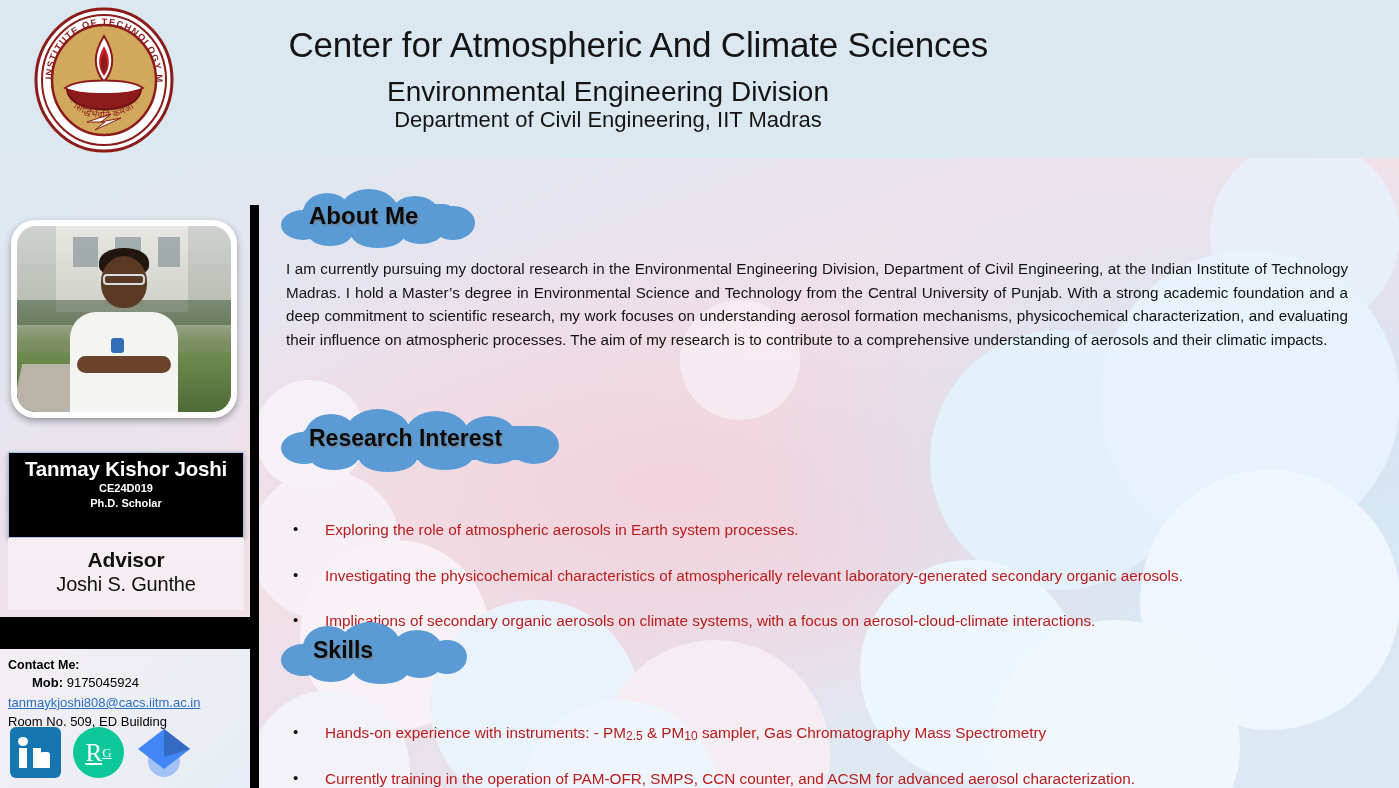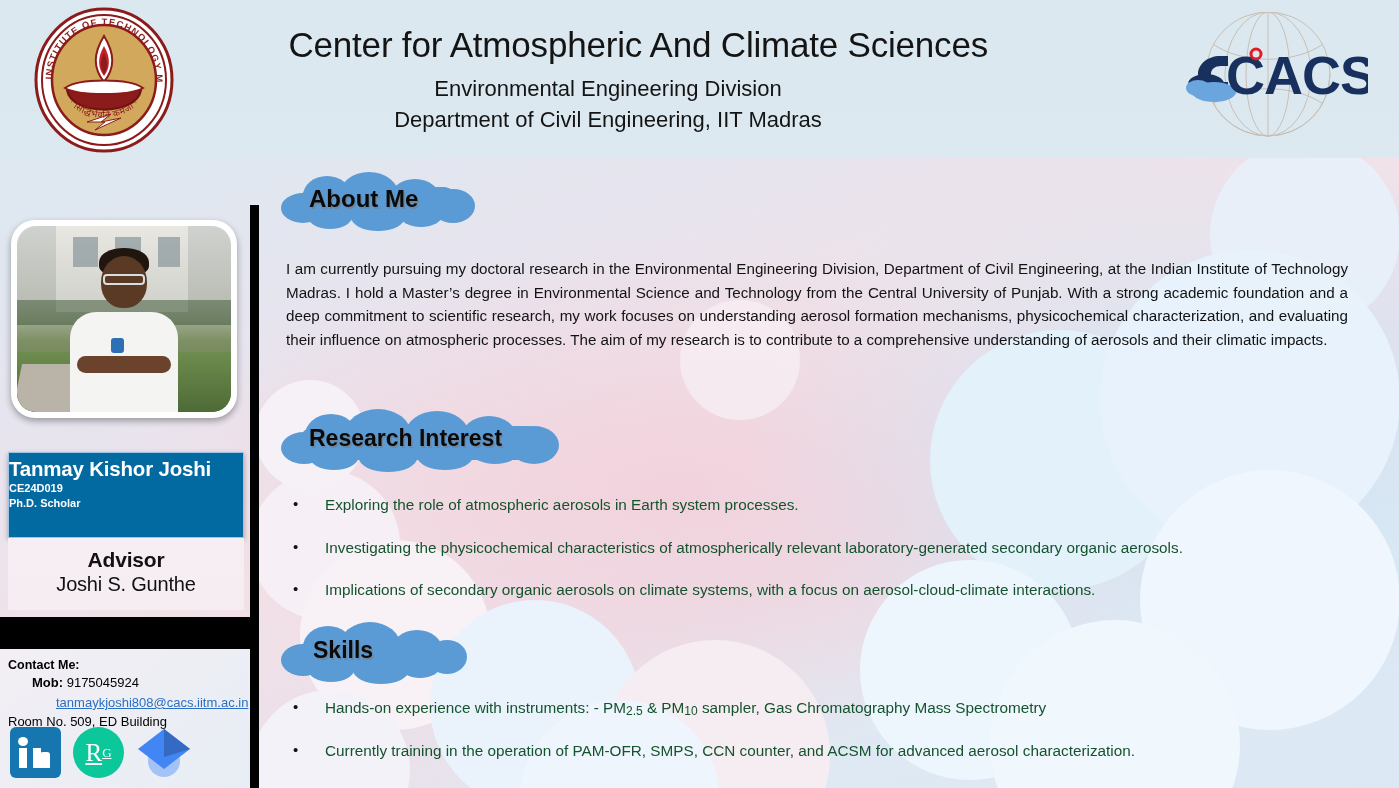--- a/index.html
+++ b/index.html
@@ -35,7 +35,7 @@
     font-size:35px;color:#141414;letter-spacing:-.2px;line-height:1.05;
     text-align:right;white-space:nowrap;
   }
-  .header-sub1{position:absolute;left:228px;top:76px;width:760px;text-align:center;font-size:22px;color:#141414;}
+  .header-sub1{position:absolute;left:228px;top:76px;width:760px;text-align:center;font-size:28px;color:#141414;}
   .header-sub2{position:absolute;left:228px;top:107px;width:760px;text-align:center;font-size:22px;color:#141414;}
 
   

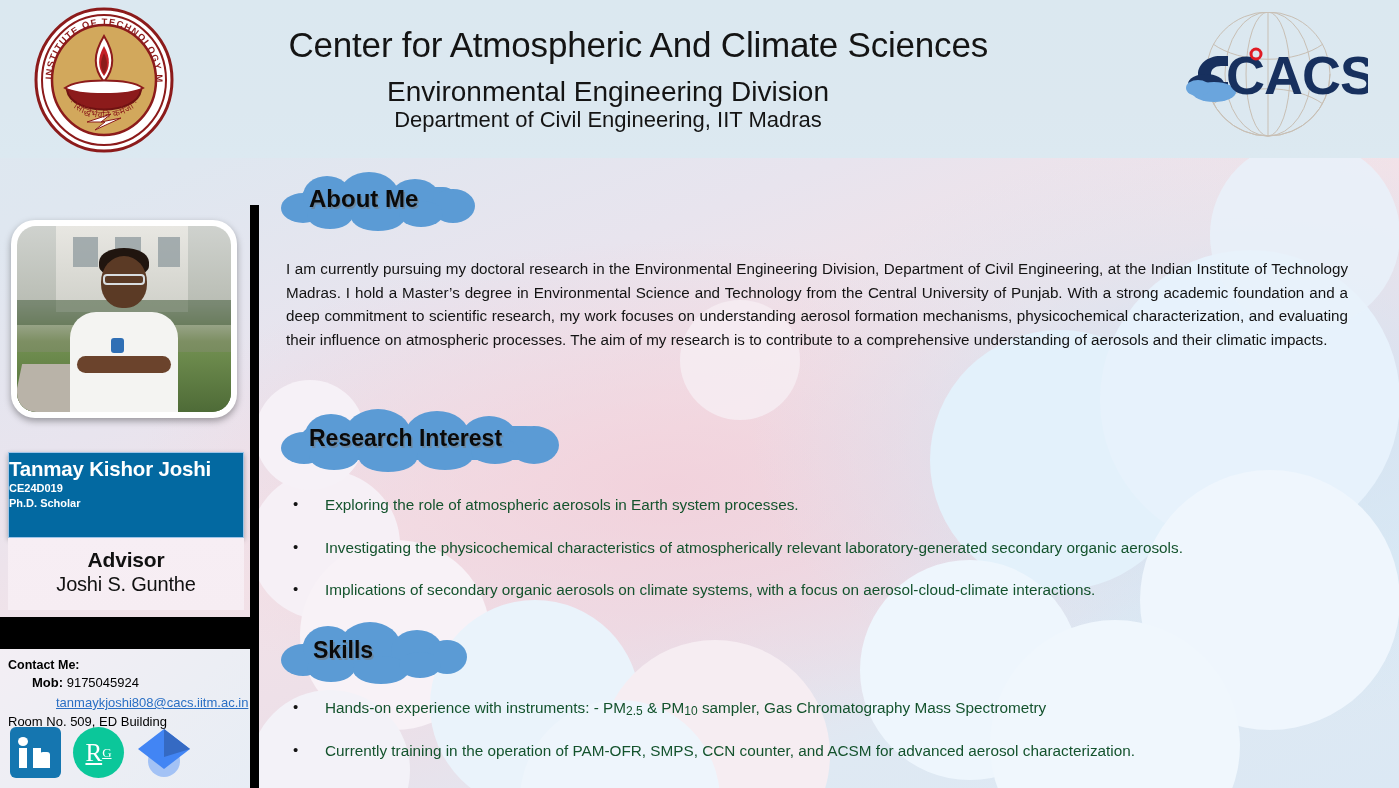--- a/index.html
+++ b/index.html
@@ -184,26 +184,6 @@
     <div class="header-sub1">Environmental Engineering Division</div>
     <div class="header-sub2">Department of Civil Engineering, IIT Madras</div>
 
-    <div class="cacs">
-      <svg viewBox="0 0 200 135" width="200" height="135">
-        <g stroke="#c8bfb4" fill="none" stroke-width="1">
-          <ellipse cx="100" cy="62" rx="62" ry="62"></ellipse>
-          <ellipse cx="100" cy="62" rx="22" ry="62"></ellipse>
-          <ellipse cx="100" cy="62" rx="43" ry="62"></ellipse>
-          <path d="M38 62 A62 62 0 0 0 162 62"></path>
-          <path d="M45 32 A70 40 0 0 0 155 32"></path>
-          <path d="M45 92 A70 40 0 0 1 155 92"></path>
-          <line x1="100" y1="0" x2="100" y2="124"></line>
-        </g>
-
-        <path d="M52 44 C40 44 30 52 30 62 C30 72 40 79 52 79 L60 79 L60 70 L53 70 C47 70 43 67 43 62 C43 57 47 54 53 54 L60 54 L60 44 Z" fill="#17305e"></path>
-        <ellipse cx="38" cy="72" rx="18" ry="10" fill="#17305e"></ellipse>
-        <ellipse cx="46" cy="80" rx="22" ry="10" fill="#6aa5dd"></ellipse>
-        <ellipse cx="30" cy="76" rx="12" ry="8" fill="#6aa5dd"></ellipse>
-        <text x="58" y="82" font-family="Liberation Sans, sans-serif" font-size="54" font-weight="bold" fill="#17305e" letter-spacing="-1">CACS</text>
-        <circle cx="88" cy="42" r="5" fill="none" stroke="#e01b24" stroke-width="3"></circle>
-      </svg>
-    </div>
   </div>
 
   <div class="divider"></div>

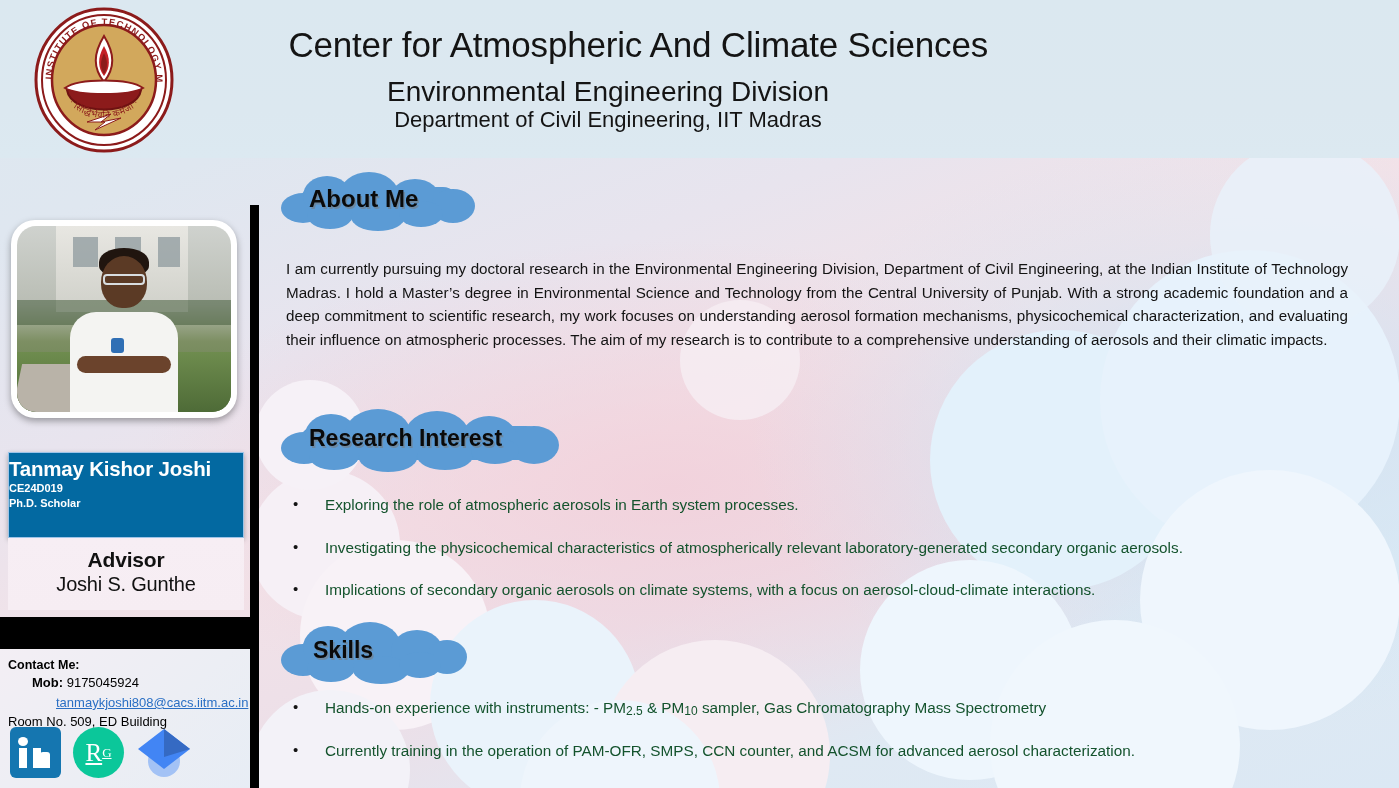--- a/index.html
+++ b/index.html
@@ -254,7 +254,7 @@
 
   <div class="main">
 
-    <div class="cloud-badge" style="left:22px;top:17px;width:200px;height:56px;">
+    <div class="cloud-badge" style="left:22px;top:34px;width:200px;height:56px;">
       <div class="body" style="left:18px;top:12px;width:160px;height:32px;"></div>
       <div class="lobe" style="left:0px;top:18px;width:44px;height:30px;"></div>
       <div class="lobe" style="left:22px;top:1px;width:48px;height:40px;"></div>

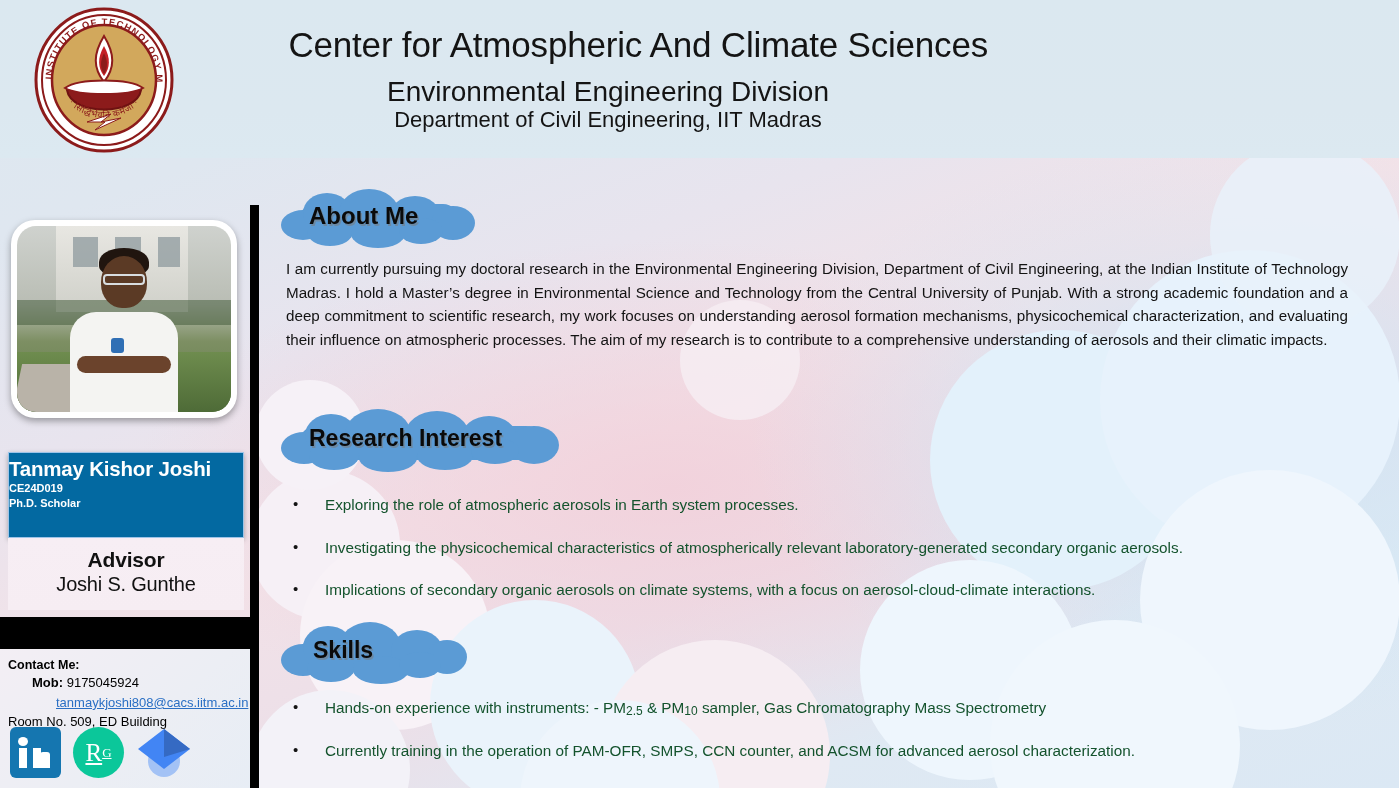--- a/index.html
+++ b/index.html
@@ -72,8 +72,8 @@
 
   .namecard{
     position:absolute;left:8px;top:294px;width:236px;height:86px;
-    background:#0369a1;border:1px solid #9ec4e8;box-sizing:border-box;
-    color:#fff;padding-top:5px;
+    background:#000000;border:1px solid #9ec4e8;box-sizing:border-box;
+    text-align:center;color:#fff;padding-top:5px;
     box-shadow:0 2px 5px rgba(0,0,0,.3);
   }
   .namecard .nm{font-size:20.5px;font-weight:bold;line-height:1.12;letter-spacing:-.2px;}

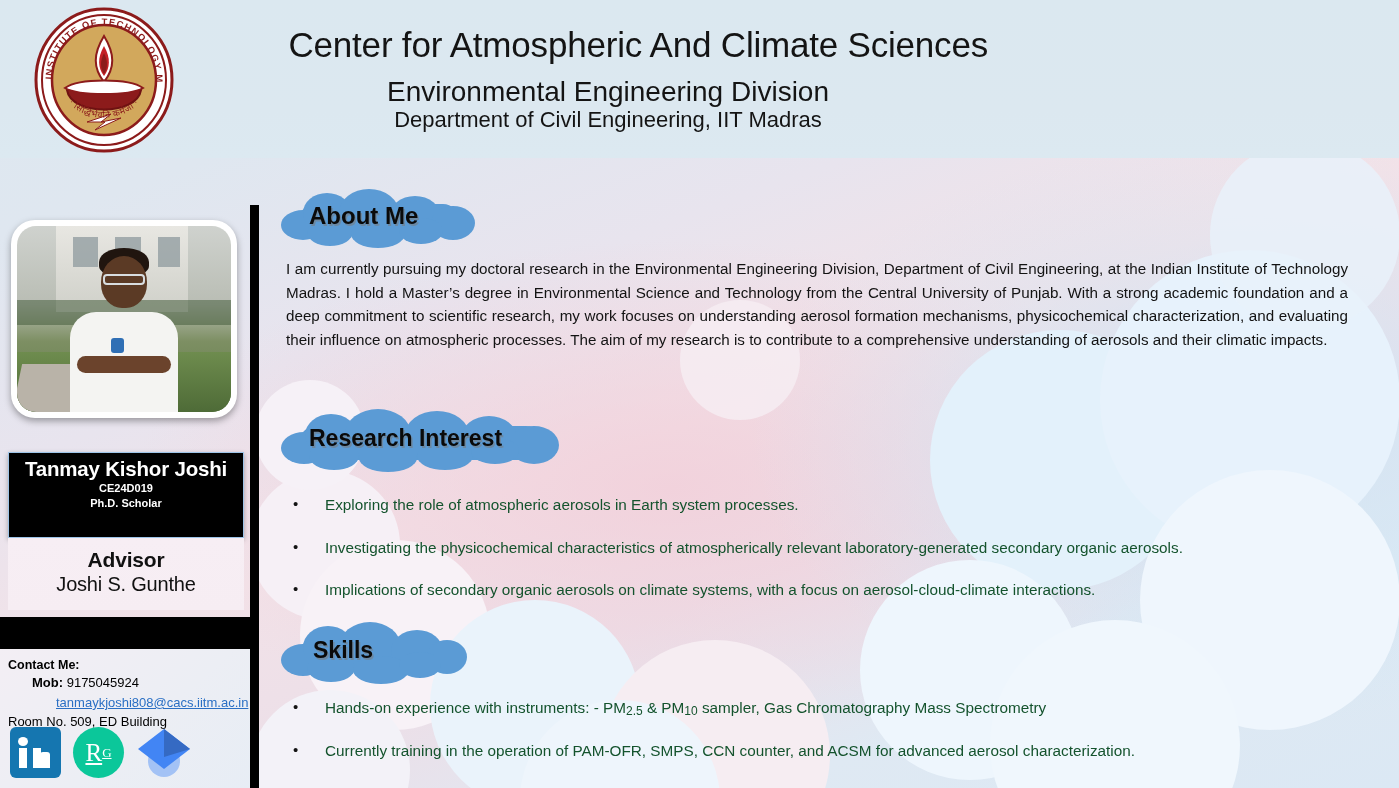--- a/index.html
+++ b/index.html
@@ -124,7 +124,7 @@
     text-align:justify;text-justify:inter-word;
   }
   .bullets{position:absolute;}
-  .bullet{position:relative;font-size:15.3px;color:#14532d;line-height:1.35;padding-left:44px;}
+  .bullet{position:relative;font-size:15.3px;color:#b91c1c;line-height:1.35;padding-left:44px;margin-top:25px;}
   .bullet::before{content:"\2022";position:absolute;left:12px;top:-1px;font-size:15px;color:#131313;}
   .bullet sub{font-size:12px;vertical-align:baseline;position:relative;top:2px;}
 </style>

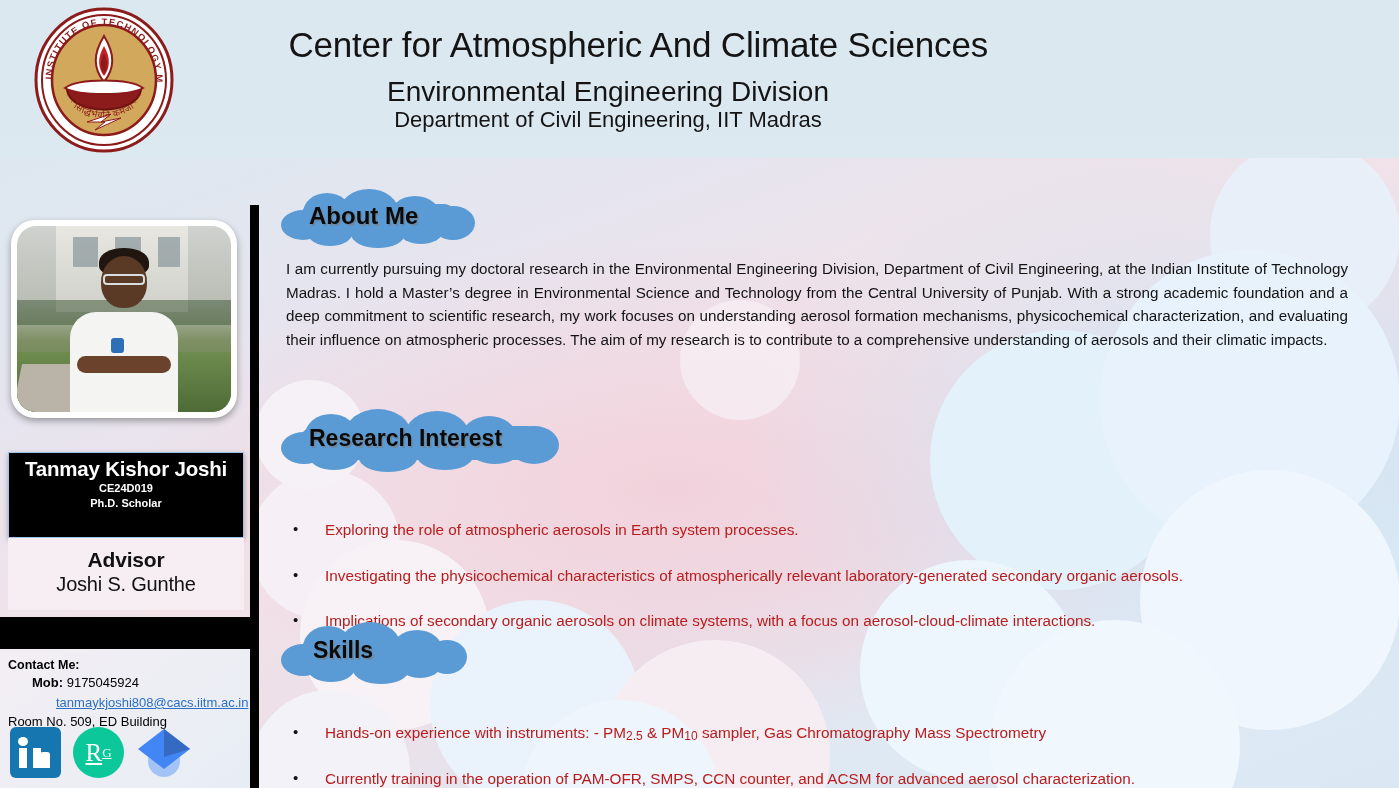--- a/index.html
+++ b/index.html
@@ -97,7 +97,7 @@
   .contact .c1{font-size:12.5px;font-weight:bold;color:#000;line-height:1.45;}
   .contact .c2{font-size:13px;color:#000;line-height:1.45;padding-left:24px;}
   .contact .c2 b{font-weight:bold;}
-  .contact .cmail{font-size:13px;color:#2a6fc4;line-height:1.5;display:inline-block;margin-left:48px;}
+  .contact .cmail{font-size:13px;color:#2a6fc4;line-height:1.5;display:inline-block;}
   .contact .c3{font-size:13px;color:#000;line-height:1.5;}
   .socials{position:absolute;left:10px;top:78px;display:flex;align-items:center;gap:12px;}
   .ic-li{width:51px;height:51px;border-radius:6px;background:#1576b0;position:relative;}

